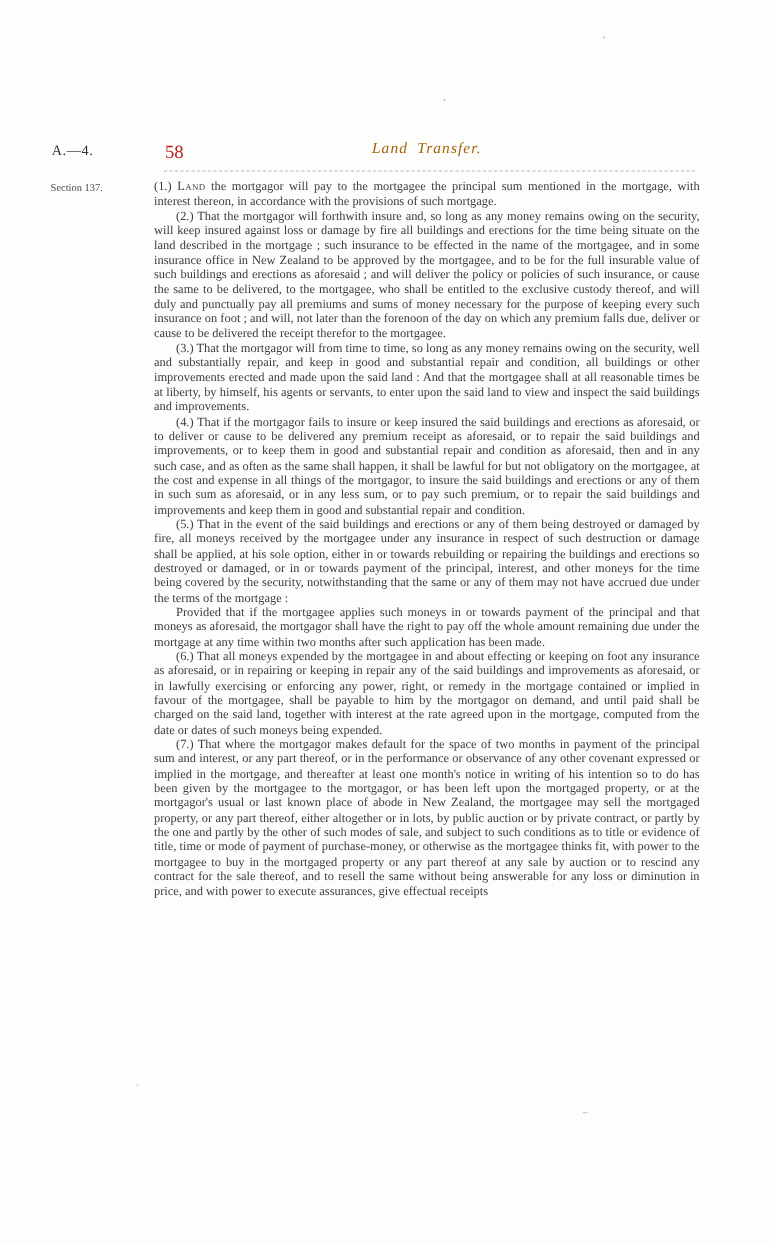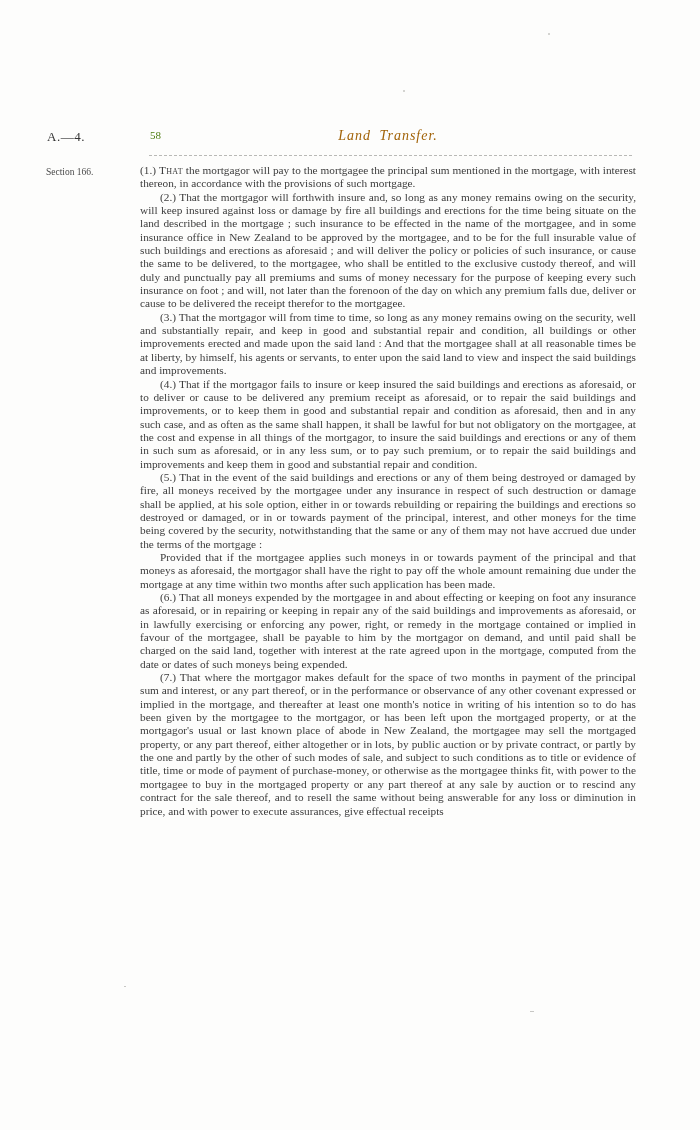--- a/index.html
+++ b/index.html
@@ -29,8 +29,8 @@
     position: absolute;
     left: 150px;
     top: 129px;
-    font-size: 11px;
-    color: #4d7c0f;
+    font-size: 17px;
+    color: #b91c1c;
   }
   .running-title {
     position: absolute;

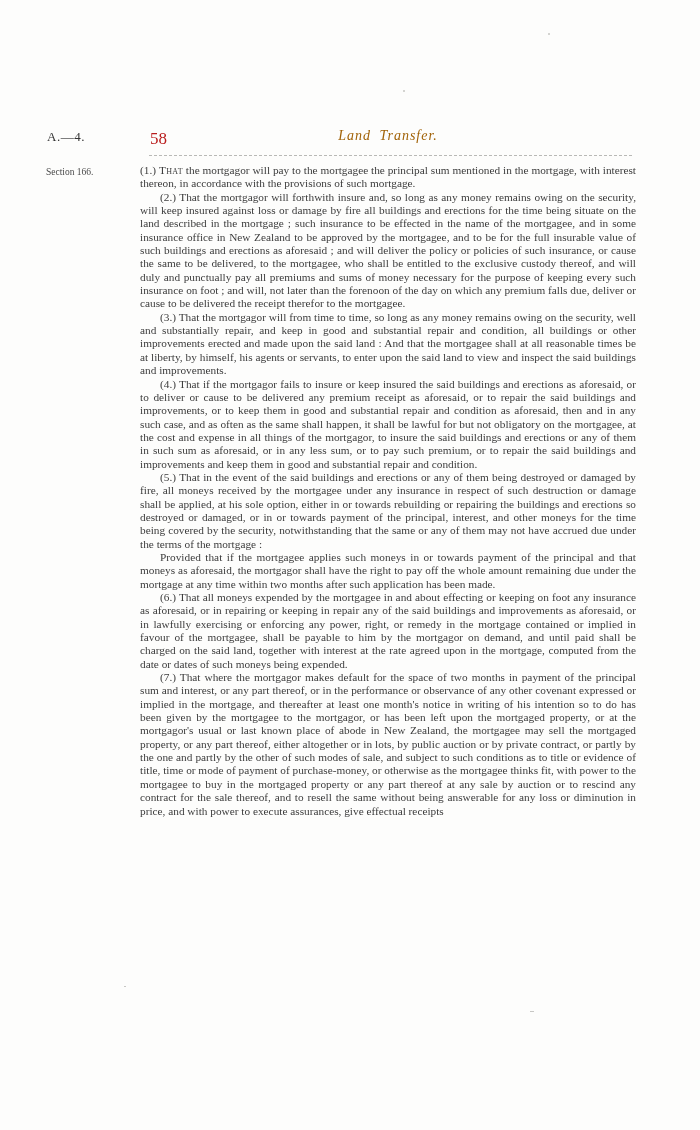--- a/index.html
+++ b/index.html
@@ -113,7 +113,7 @@
   <div class="page-number">58</div>
   <div class="running-title">Land Transfer.</div>
   <div class="header-rule"></div>
-  <div class="margin-note">Section 166.</div>
+  <div class="margin-note">Section 137.</div>
 
   <div class="main-col">
     <div>

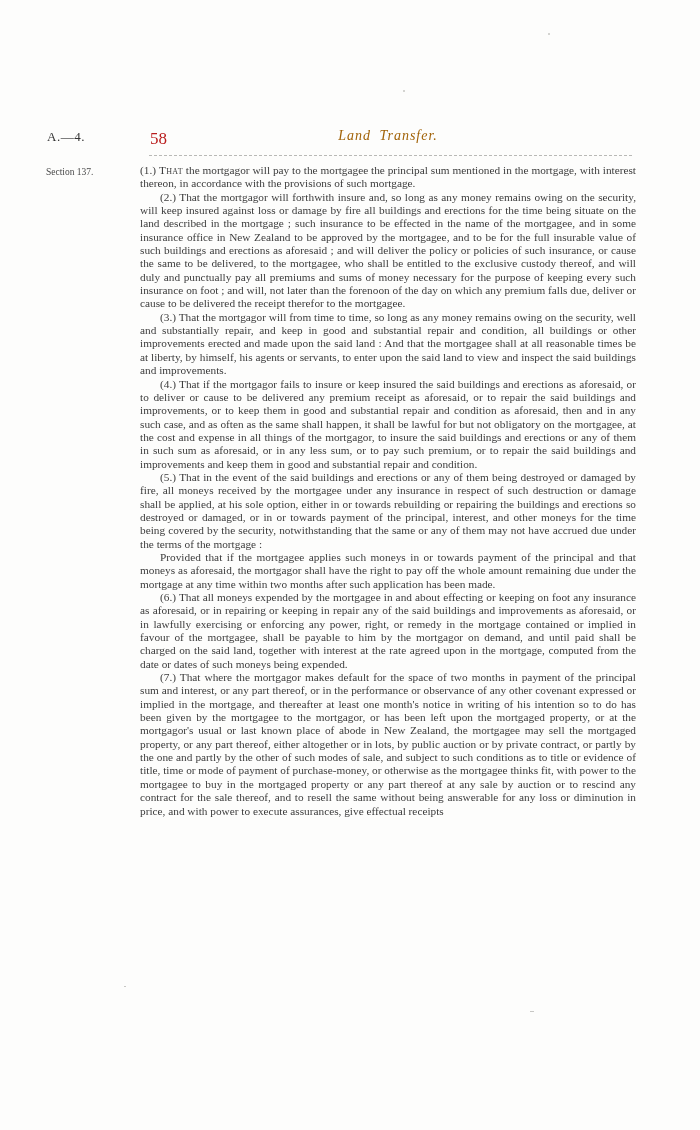--- a/index.html
+++ b/index.html
@@ -117,7 +117,7 @@
 
   <div class="main-col">
     <div>
-        <p class="para">(1.) <span class="sc">That</span> the mortgagor will pay to the mortgagee the principal sum mentioned in the mortgage, with interest thereon, in accordance with the provisions of such mortgage.</p>
+        <p class="para">(1.) <span class="sc">Land</span> the mortgagor will pay to the mortgagee the principal sum mentioned in the mortgage, with interest thereon, in accordance with the provisions of such mortgage.</p>
         <p class="para indent">(2.) That the mortgagor will forthwith insure and, so long as any money remains owing on the security, will keep insured against loss or damage by fire all buildings and erections for the time being situate on the land described in the mortgage ; such insurance to be effected in the name of the mortgagee, and in some insurance office in New Zealand to be approved by the mortgagee, and to be for the full insurable value of such buildings and erections as aforesaid ; and will deliver the policy or policies of such insurance, or cause the same to be delivered, to the mortgagee, who shall be entitled to the exclusive custody thereof, and will duly and punctually pay all premiums and sums of money necessary for the purpose of keeping every such insurance on foot ; and will, not later than the forenoon of the day on which any premium falls due, deliver or cause to be delivered the receipt therefor to the mortgagee.</p>
         <p class="para indent">(3.) That the mortgagor will from time to time, so long as any money remains owing on the security, well and substantially repair, and keep in good and substantial repair and condition, all buildings or other improvements erected and made upon the said land : And that the mortgagee shall at all reasonable times be at liberty, by himself, his agents or servants, to enter upon the said land to view and inspect the said buildings and improvements.</p>
         <p class="para indent">(4.) That if the mortgagor fails to insure or keep insured the said buildings and erections as aforesaid, or to deliver or cause to be delivered any premium receipt as aforesaid, or to repair the said buildings and improvements, or to keep them in good and substantial repair and condition as aforesaid, then and in any such case, and as often as the same shall happen, it shall be lawful for but not obligatory on the mortgagee, at the cost and expense in all things of the mortgagor, to insure the said buildings and erections or any of them in such sum as aforesaid, or in any less sum, or to pay such premium, or to repair the said buildings and improvements and keep them in good and substantial repair and condition.</p>

